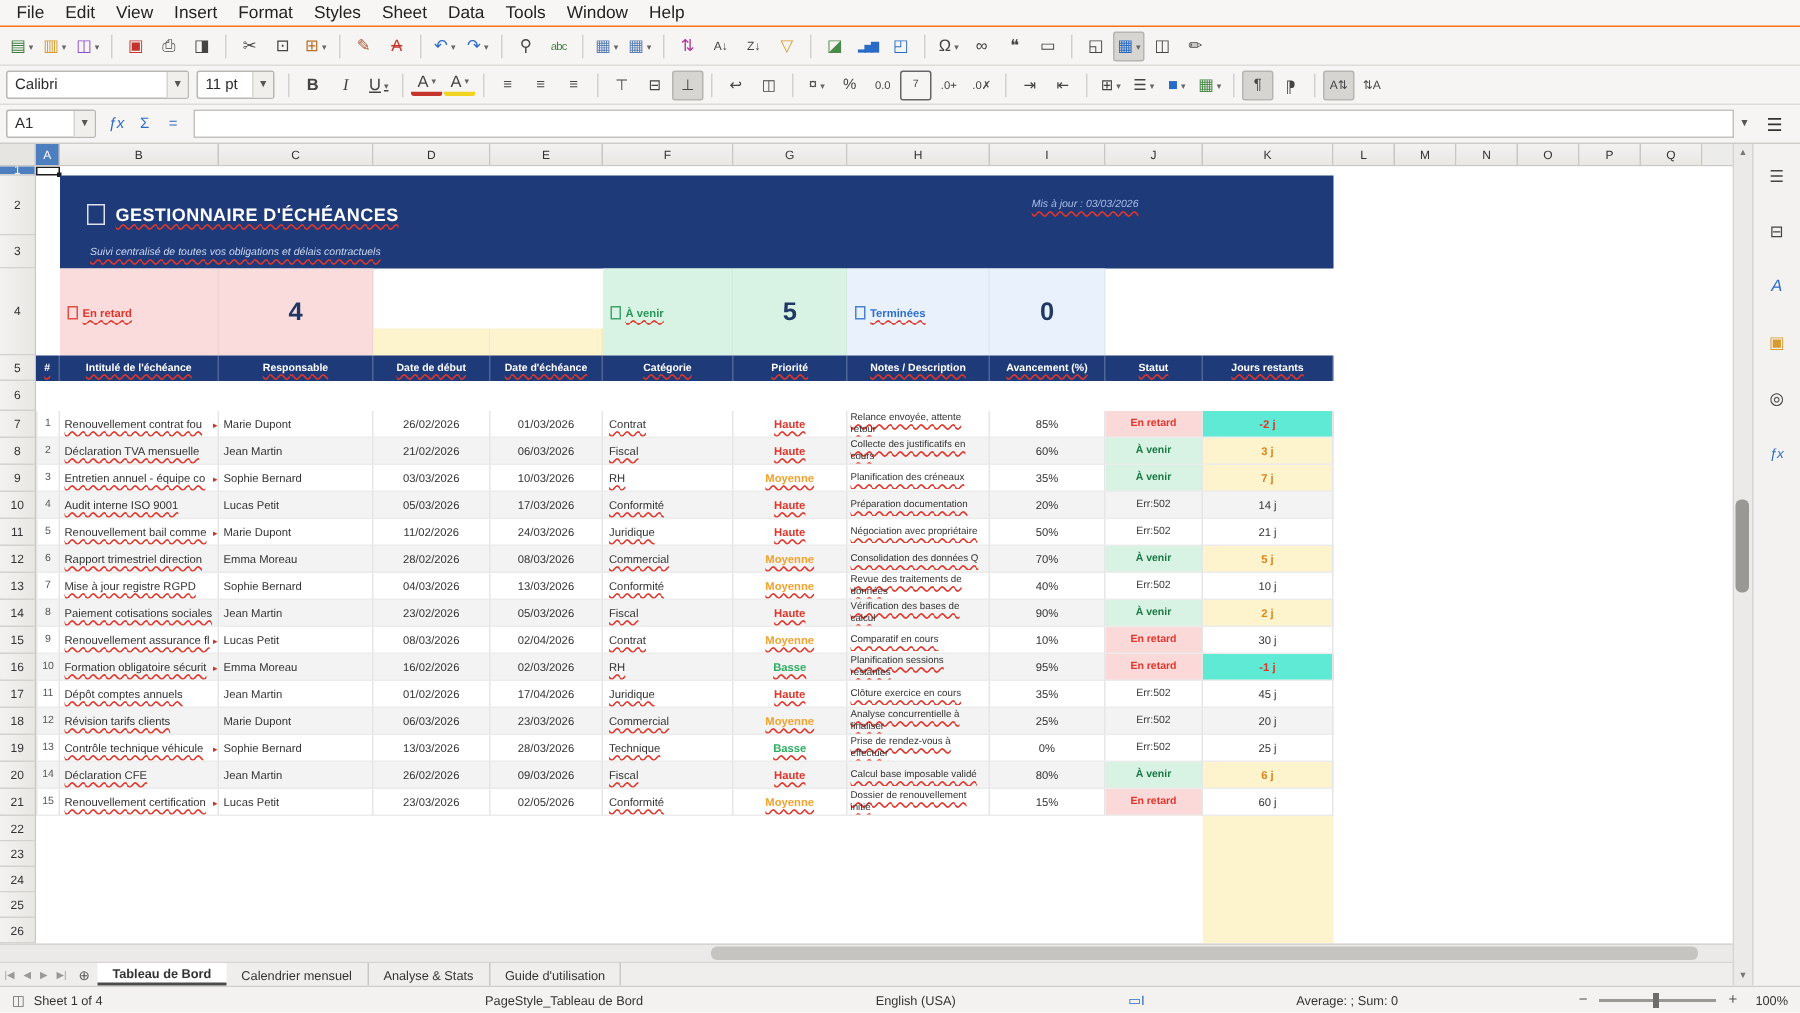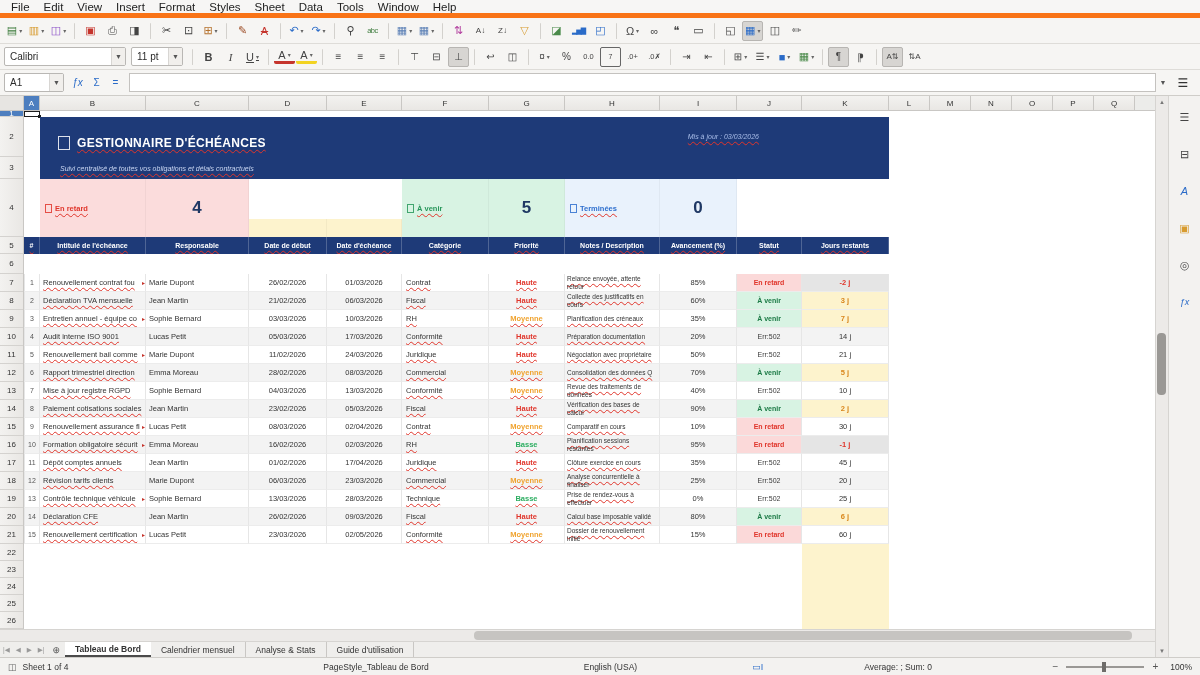--- a/index.html
+++ b/index.html
@@ -7,7 +7,7 @@
   body { font-family:"Liberation Sans", sans-serif; background:#f6f5f3; color:#2b2b2b; }
 
   
-  .menubar { height:18px; display:flex; align-items:center; padding-left:4px; background:#f7f6f5; border-bottom:5px solid #f97316; }
+  .menubar { height:18px; display:flex; align-items:center; padding-left:4px; background:#f7f6f5; border-bottom:1px solid #f97316; }
   .menuitem { font-size:11.5px; padding:1px 7px; color:#222; cursor:default; }
 
   .tbrow { height:26px; display:flex; align-items:center; padding:0 4px; background:#f6f5f3; border-bottom:1px solid #dedcd8; gap:1px; }

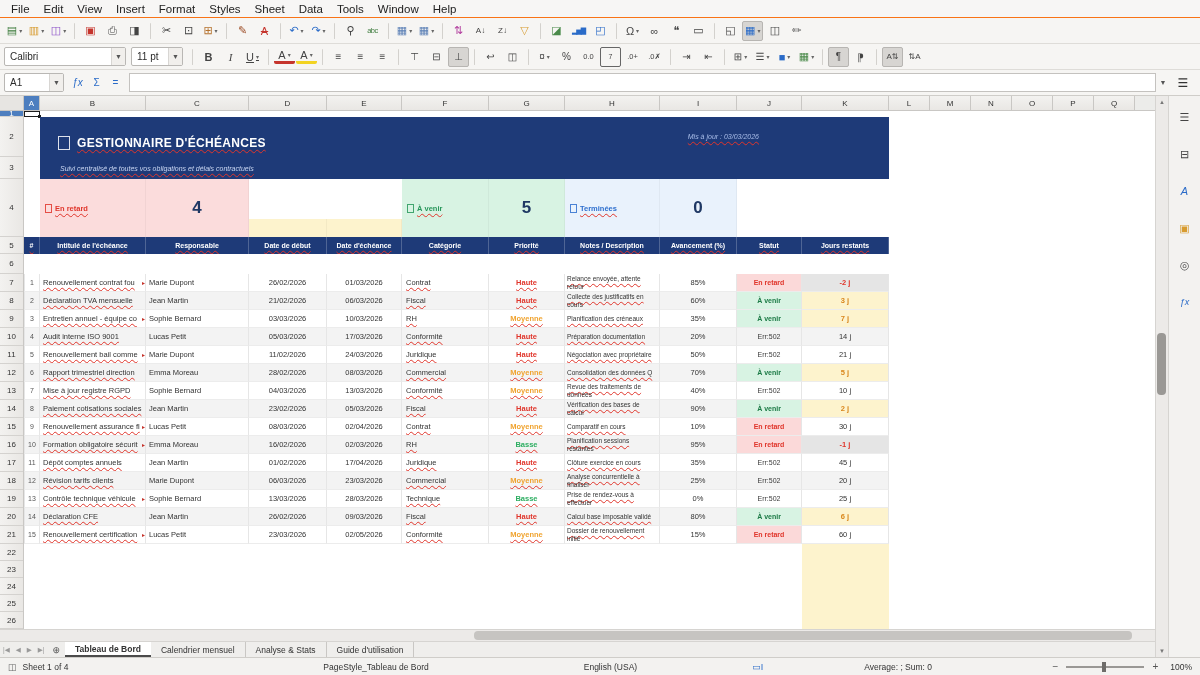--- a/index.html
+++ b/index.html
@@ -112,7 +112,7 @@
   .c-stat[data-k="up"]{ background:#d8f3e3; color:#1b7a45; font-weight:bold; }
   .c-stat[data-k="err"]{ color:#3b3b3b; }
   .c-days  { width:87px; justify-content:center; }
-  .c-days[data-k="late"]{ background:#e5e5e5; color:#e0352b; font-weight:bold; }
+  .c-days[data-k="late"]{ background:#5eead4; color:#e0352b; font-weight:bold; }
   .c-days[data-k="soon"]{ background:#fdf3cd; color:#d9861c; font-weight:bold; }
 
   .yblock { position:absolute; left:778px; top:433px; width:87px; height:85px; background:#fdf3cd; }

